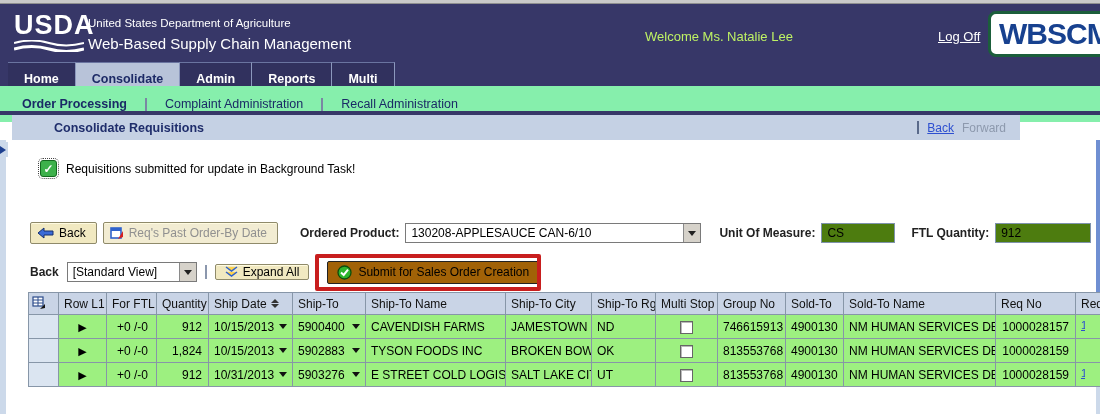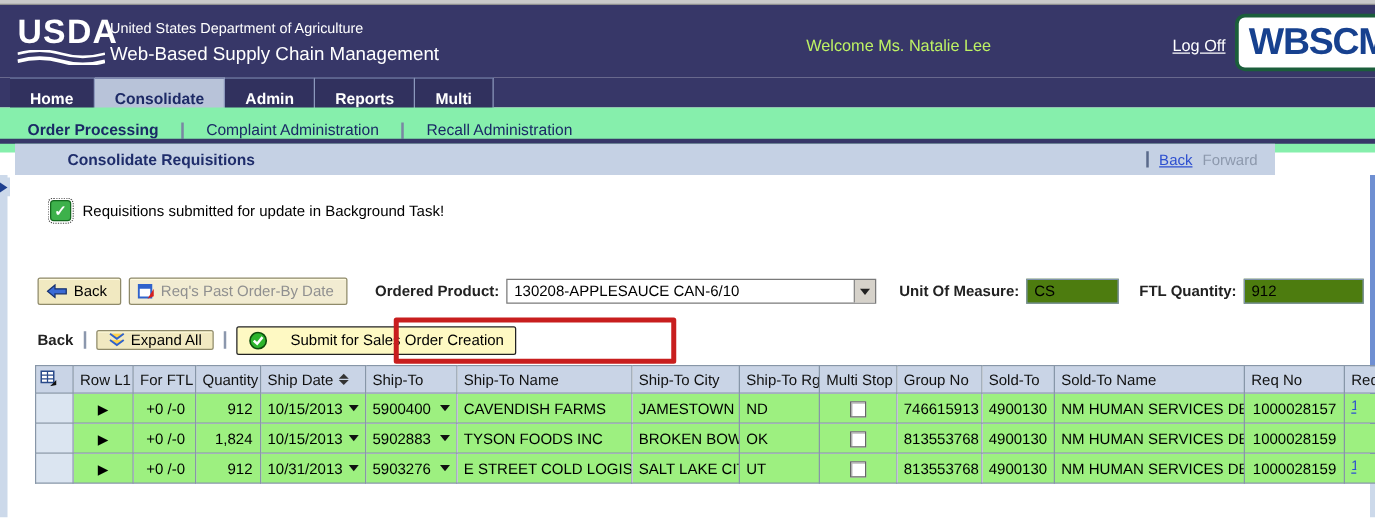--- a/index.html
+++ b/index.html
@@ -211,6 +211,12 @@
 
   <div class="gridbar">
     <span class="lbl">Back</span>
+    <span class="combo" style="width:130px">
+      <span class="val" style="flex:1">[Standard View]</span>
+      <span class="dd">
+          <span class="tri-down"></span>
+        </span>
+    </span>
     <span class="gsep"></span>
     <button class="btn" style="padding:0 9px">
       <svg width="13" height="12" viewBox="0 0 13 12">

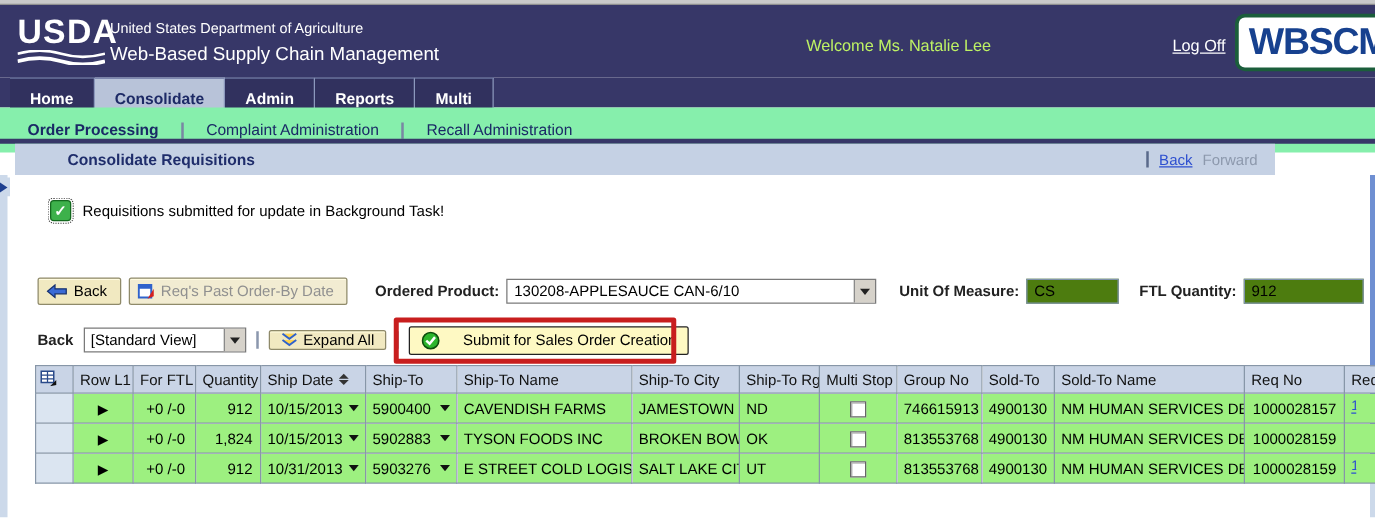--- a/index.html
+++ b/index.html
@@ -86,7 +86,7 @@
   .gridbar { position:absolute; left:30px; top:120px; height:24px; display:flex;
     align-items:center; gap:8px; }
   .gsep { width:2px; height:14px; background:#8b97ad; }
-  .btn-orange { display:inline-flex; align-items:center; gap:18px; background:#fef9c3;
+  .btn-orange { display:inline-flex; align-items:center; gap:6px; background:#a16207;
     border:1px solid #222; border-radius:2px; padding:3px 9px; font-size:12px; cursor:pointer;
     white-space:nowrap; }
   .annotation { position:absolute; border:4px solid #c81e1e; border-radius:2px; z-index:6;

